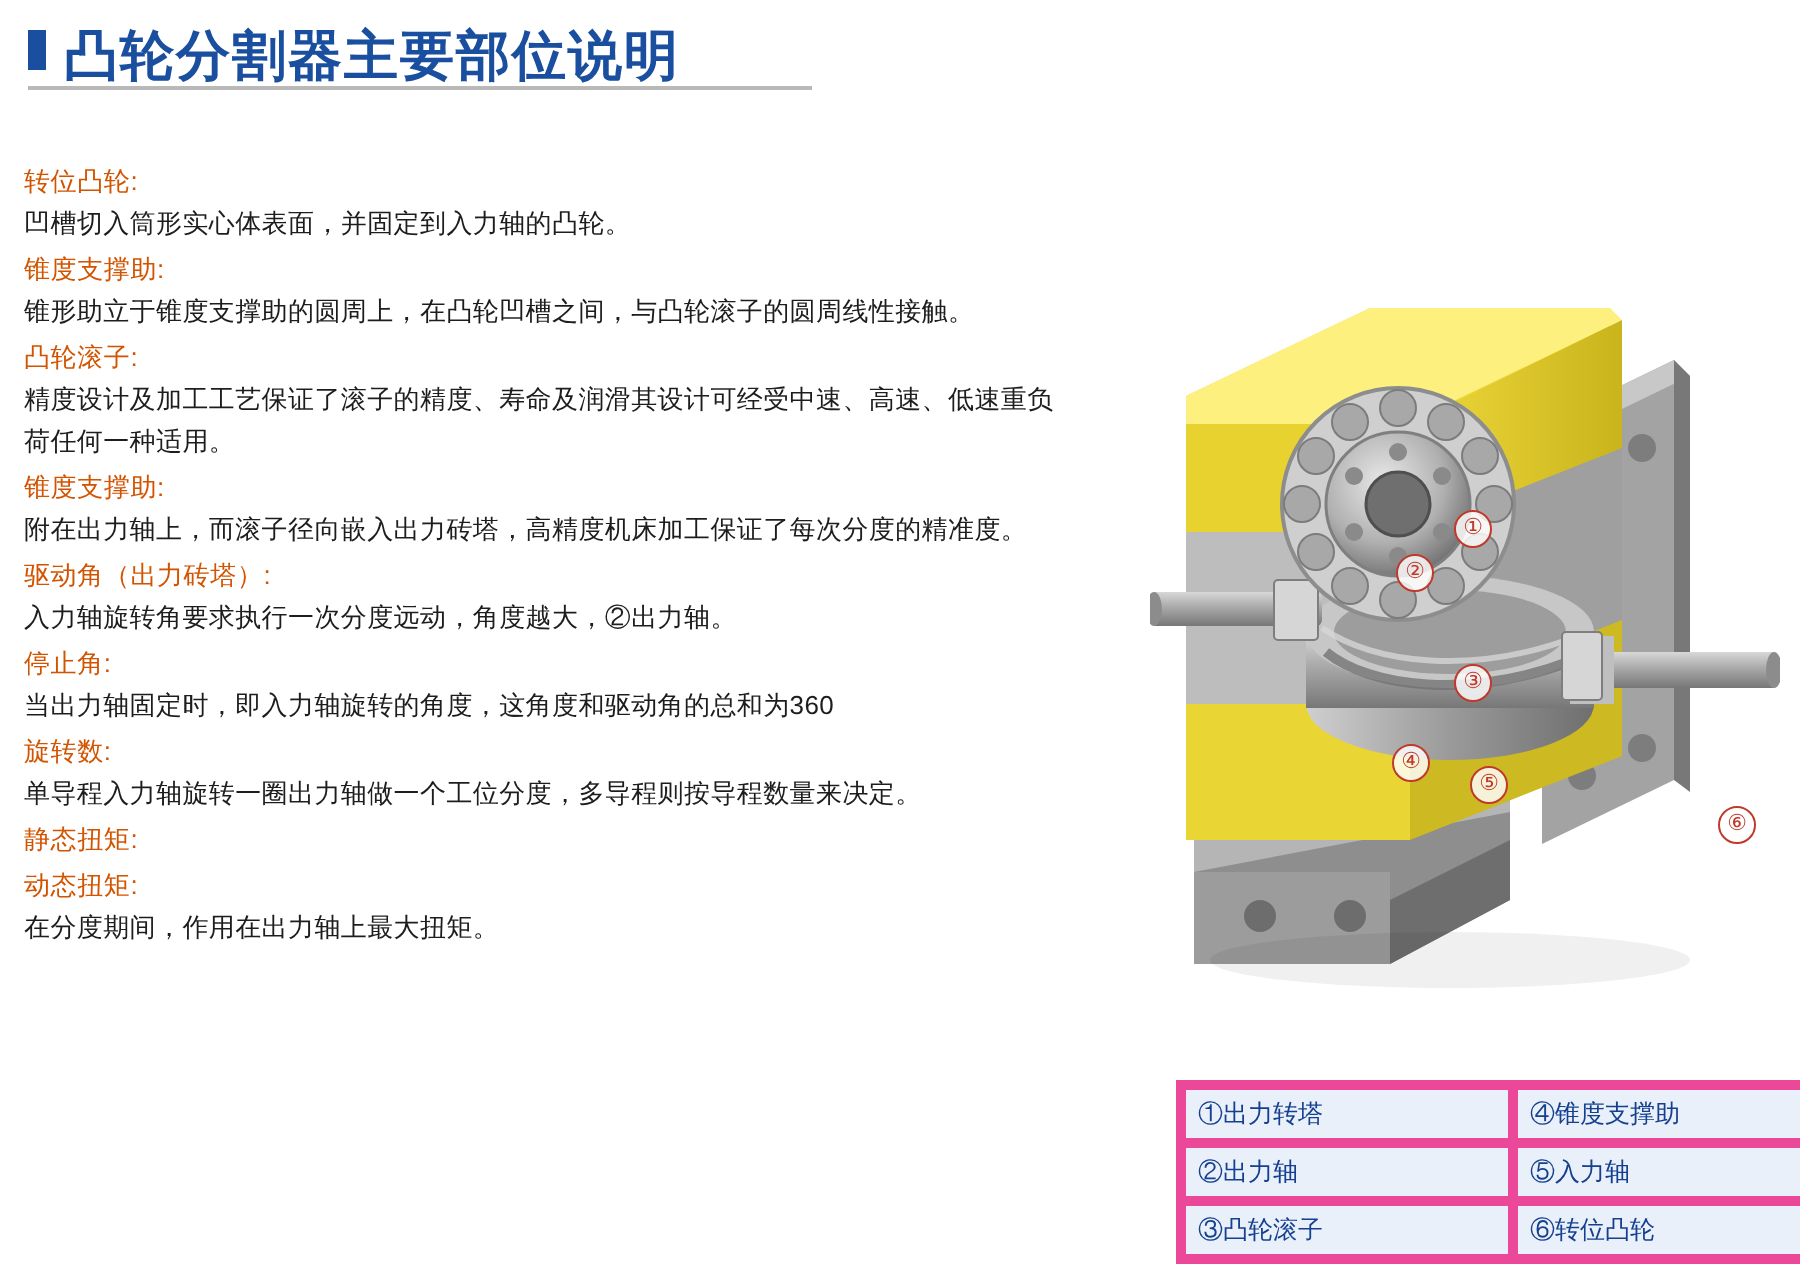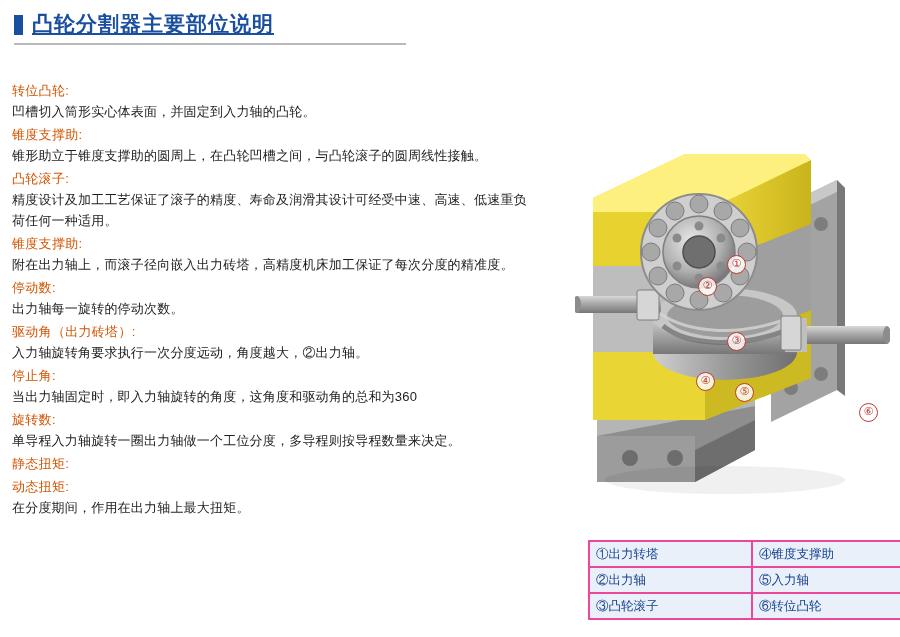--- a/index.html
+++ b/index.html
@@ -35,12 +35,11 @@
     position: absolute;
     left: 18px;
     top: 0px;
-    font-size: 21px;
+    font-size: 27px;
     font-weight: bold;
     color: #1a4fa0;
     letter-spacing: 1px;
     white-space: nowrap;
-    text-decoration: underline;
   }
   #header-rule {
     position: absolute;

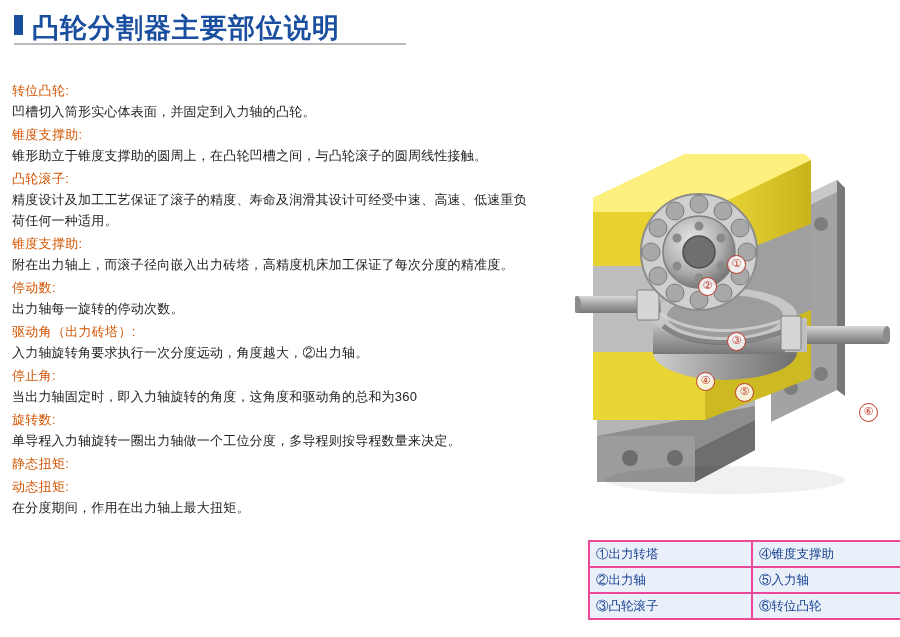--- a/index.html
+++ b/index.html
@@ -144,10 +144,6 @@
   <div class="sec">
     <div class="sec-title">锥度支撑助:</div>
     <div class="sec-body">附在出力轴上，而滚子径向嵌入出力砖塔，高精度机床加工保证了每次分度的精准度。</div>
-  </div>
-  <div class="sec">
-    <div class="sec-title">停动数:</div>
-    <div class="sec-body">出力轴每一旋转的停动次数。</div>
   </div>
   <div class="sec">
     <div class="sec-title">驱动角（出力砖塔）:</div>

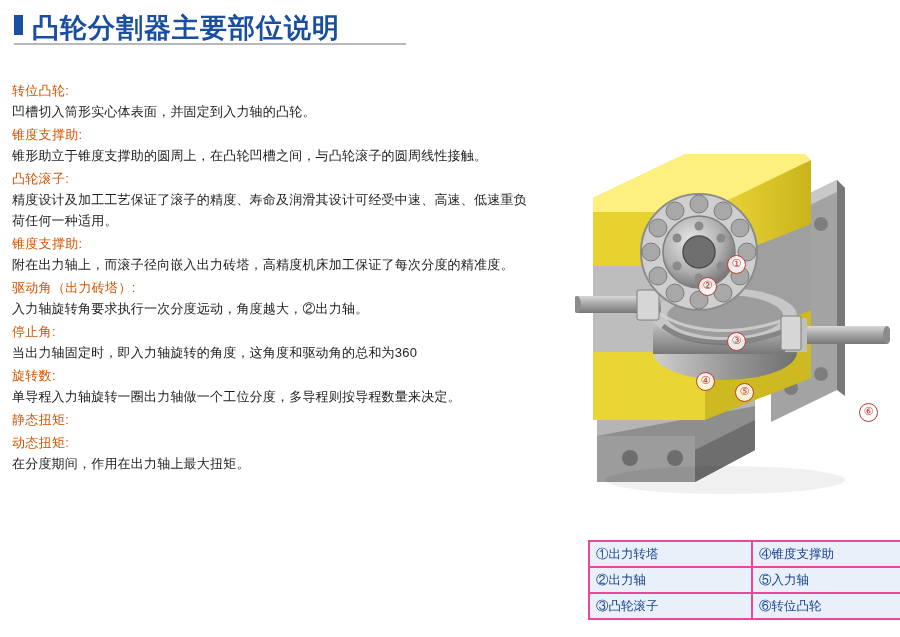--- a/index.html
+++ b/index.html
@@ -107,7 +107,7 @@
     table-layout: fixed;
   }
   #legend td {
-    border: 2px solid #ec4899;
+    border: 5px solid #ec4899;
     background: #eaf0fa;
     color: #14408f;
     font-size: 12.5px;

